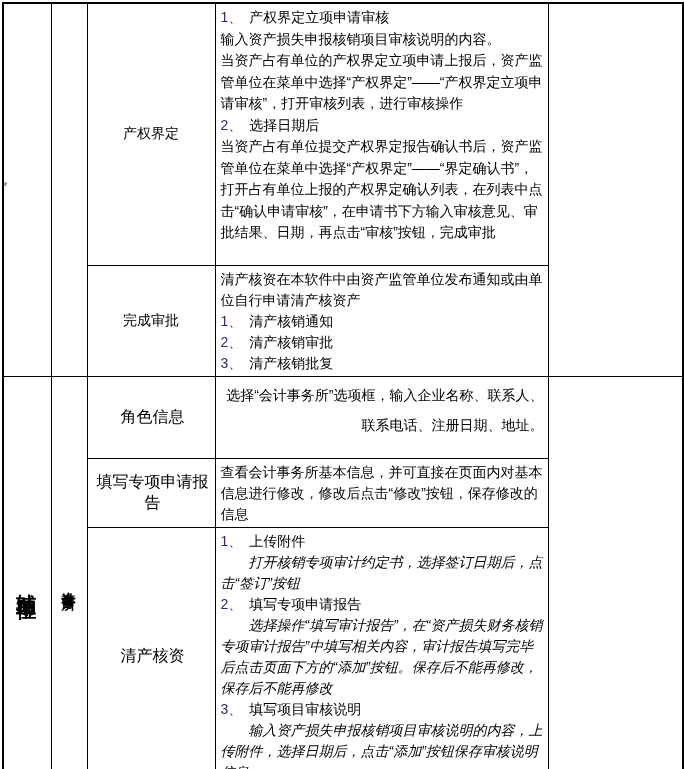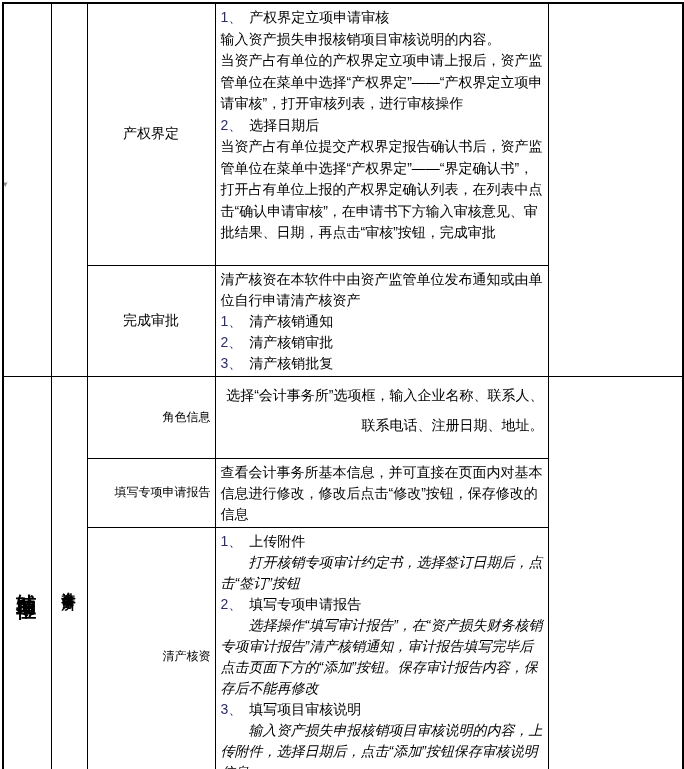--- a/index.html
+++ b/index.html
@@ -9,7 +9,7 @@
   td{border:1px solid #000;padding:4px;vertical-align:middle;overflow:hidden;}
   
   td.label{font-size:14px;text-align:center;}
-  td.label-left{font-size:12px;text-align:right;padding-left:7px;}
+  td.label-left{font-size:16px;text-align:center;padding-left:7px;}
   
   td.desc{vertical-align:top;padding:3px 4px 2px 5px;font-size:14px;text-align:left;}
   td.desc p{margin:0;line-height:21px;}

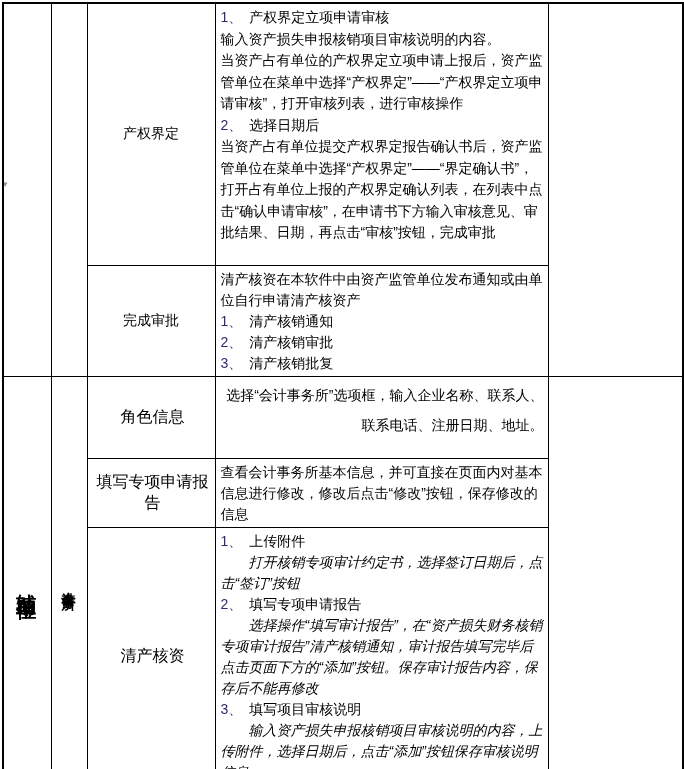--- a/index.html
+++ b/index.html
@@ -108,7 +108,7 @@
         <p><span class="num">1、</span><span>上传附件</span></p>
         <p class="indent"><span>打开核销专项审计约定书，选择签订日期后，点击“签订”按钮</span></p>
         <p><span class="num">2、</span><span>填写专项申请报告</span></p>
-        <p class="indent"><span>选择操作“填写审计报告”，在“资产损失财务核销专项审计报告”清产核销通知，审计报告填写完毕后点击页面下方的“添加”按钮。保存审计报告内容，保存后不能再修改</span></p>
+        <p class="indent"><span>选择操作“填写审计报告”，在“资产损失财务核销专项审计报告”中填写相关内容，审计报告填写完毕后点击页面下方的“添加”按钮。保存后不能再修改，保存后不能再修改</span></p>
         <p><span class="num">3、</span><span>填写项目审核说明</span></p>
         <p class="indent"><span>输入资产损失申报核销项目审核说明的内容，上传附件，选择日期后，点击“添加”按钮保存审核说明信息</span></p>
       </td>

